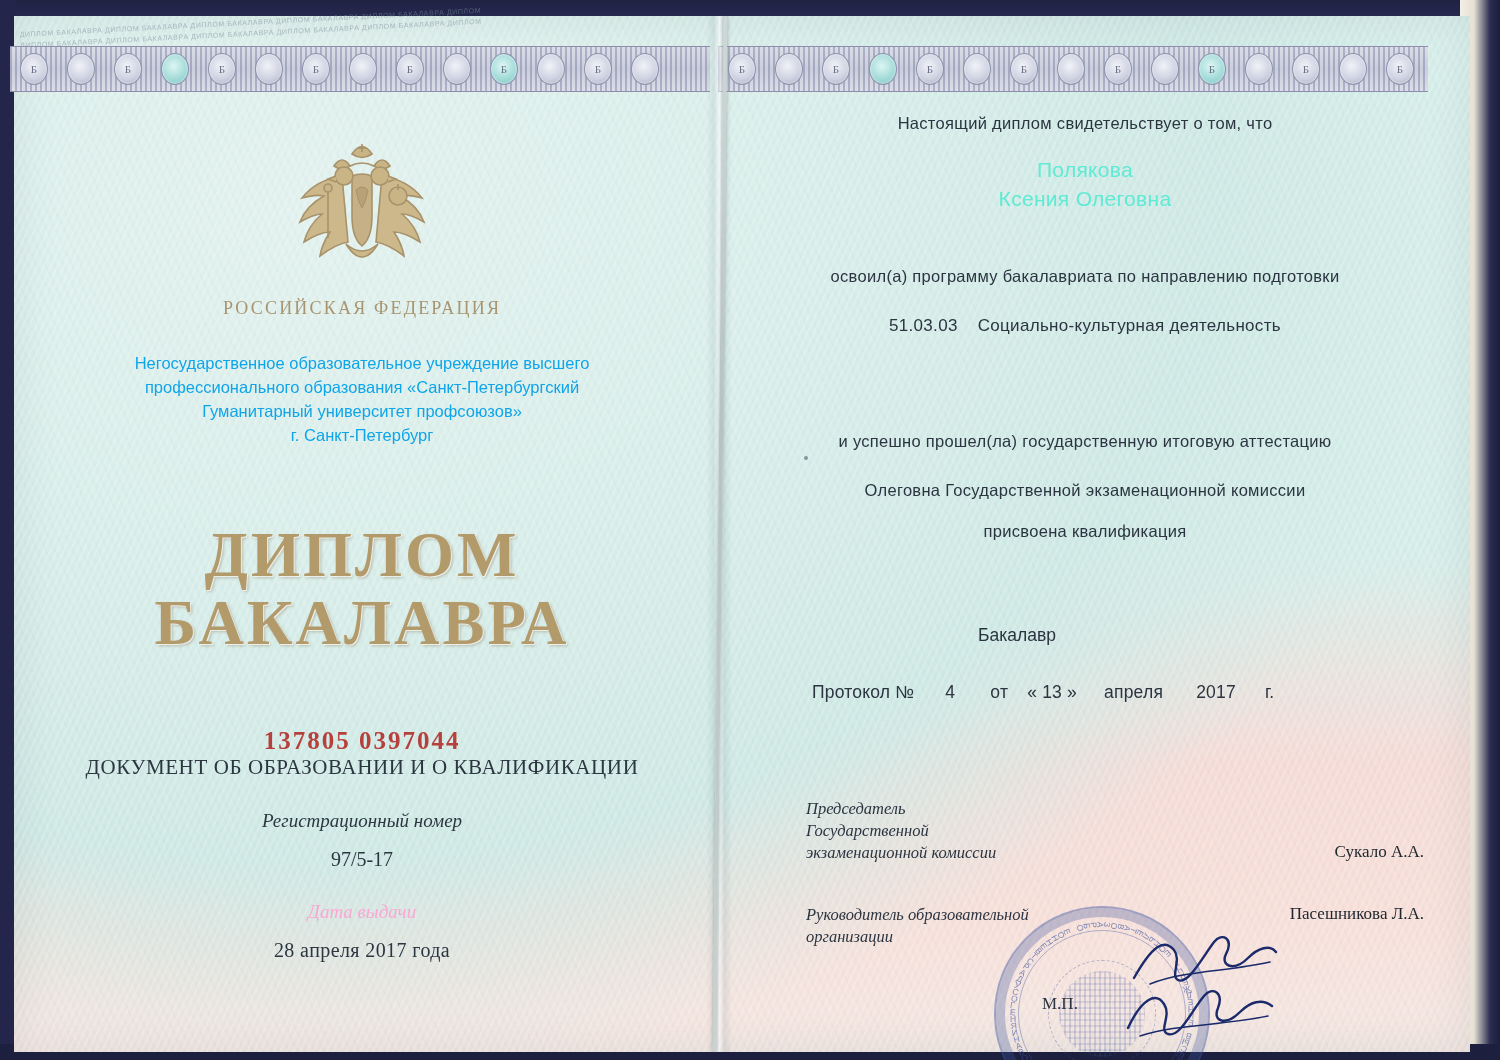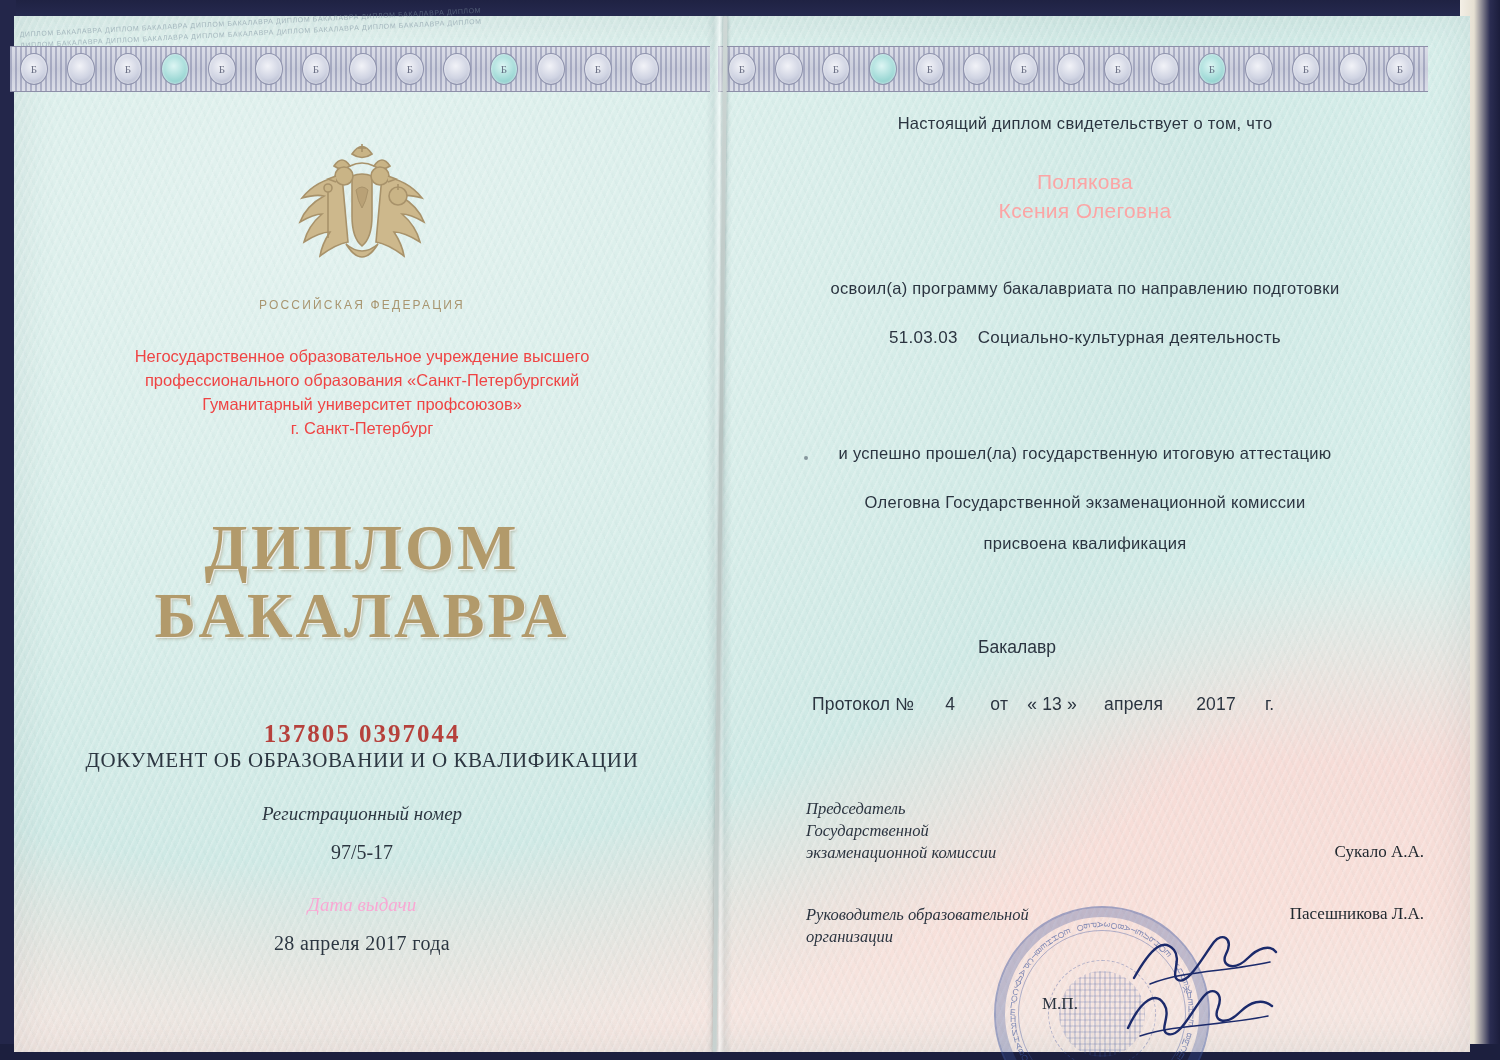--- a/index.html
+++ b/index.html
@@ -246,11 +246,11 @@
     letter-spacing: .3px;
   }
   .student-name {
-    margin-top: 34px;
+    margin-top: 22px;
     font-size: 21px;
     line-height: 29px;
     letter-spacing: .3px;
-    color: #fca5a5;
+    color: #5eead4;
   }
   .r-program-lead {
     margin-top: 54px;

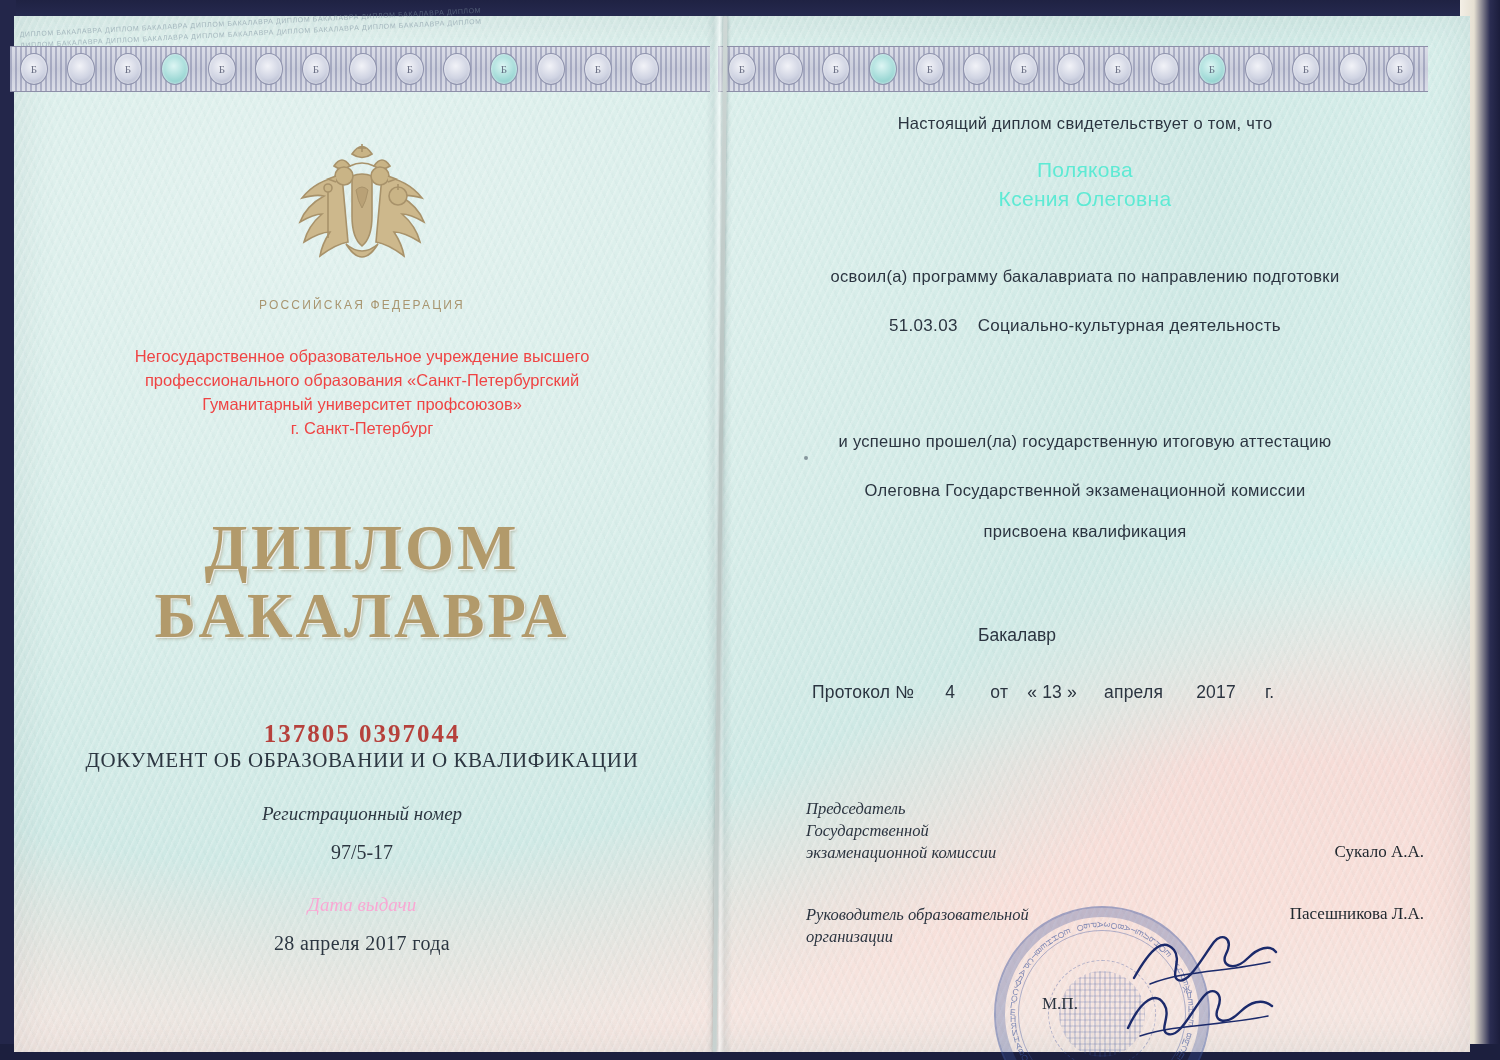--- a/index.html
+++ b/index.html
@@ -159,8 +159,8 @@
   .emblem svg { display: block; width: 180px; height: 150px; }
 
   .rf-title {
-    font-family: Liberation Sans, sans-serif;
-    font-size: 12px;
+    font-family: Liberation Serif, serif;
+    font-size: 18px;
     letter-spacing: 2.2px;
     color: #a8956f;
     margin-top: 16px;

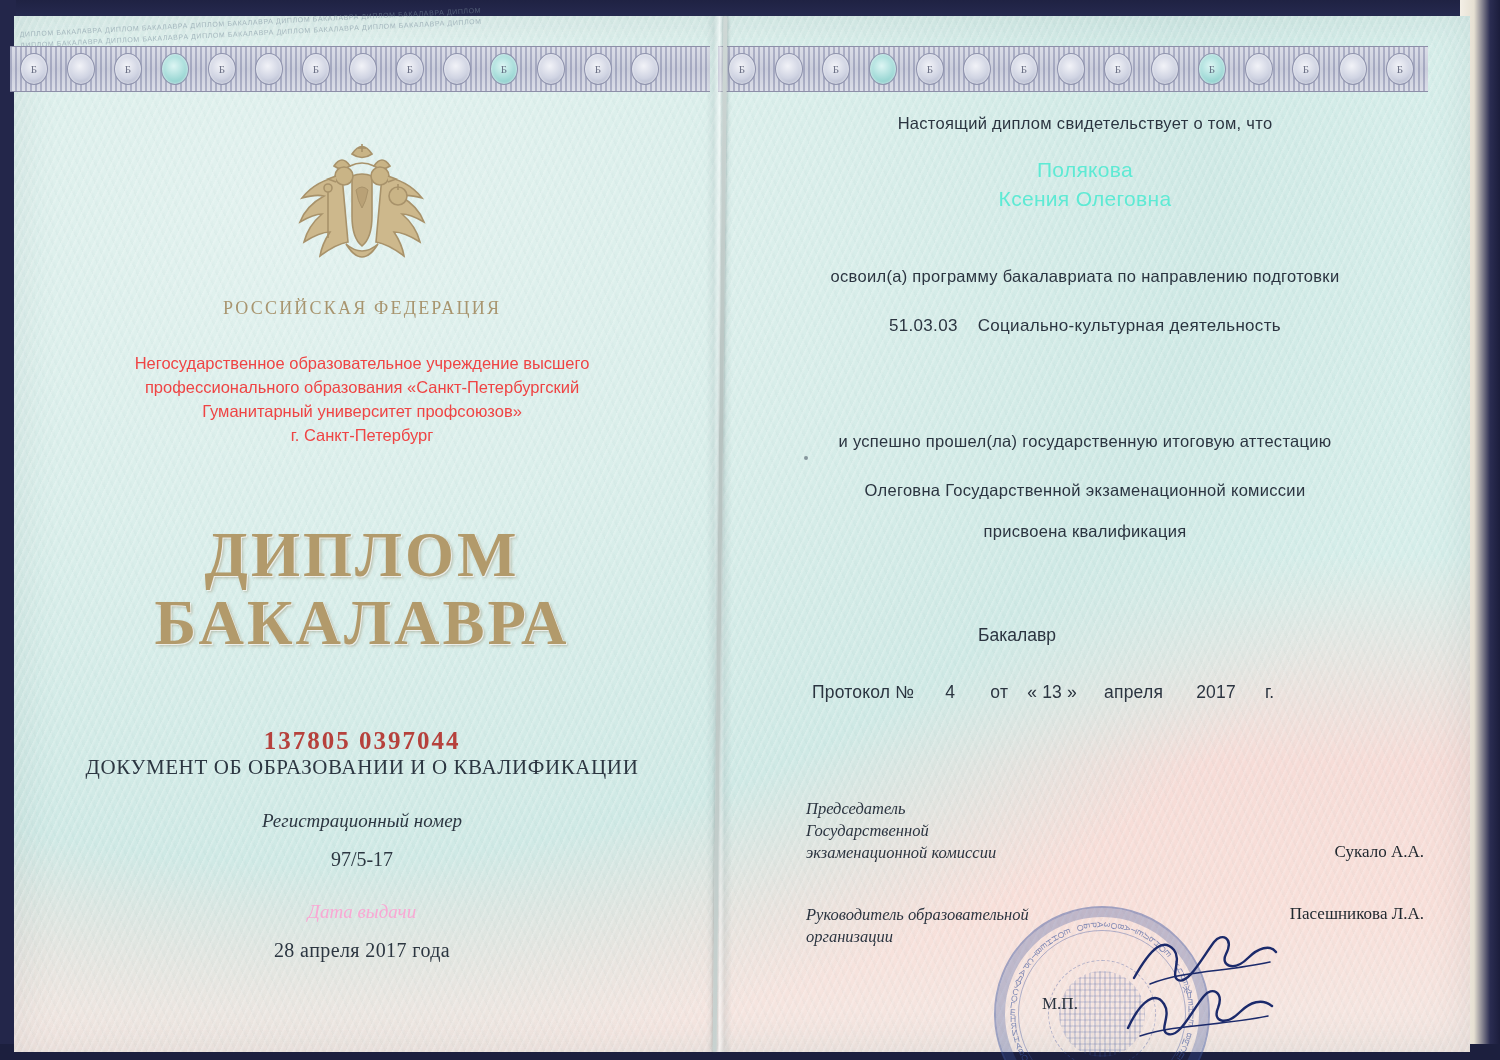--- a/index.html
+++ b/index.html
@@ -172,7 +172,7 @@
     font-family: "Liberation Sans", sans-serif;
     font-size: 16.5px;
     line-height: 24px;
-    color: #ef4444;
+    color: #0ea5e9;
   }
 
   .diploma-title {

